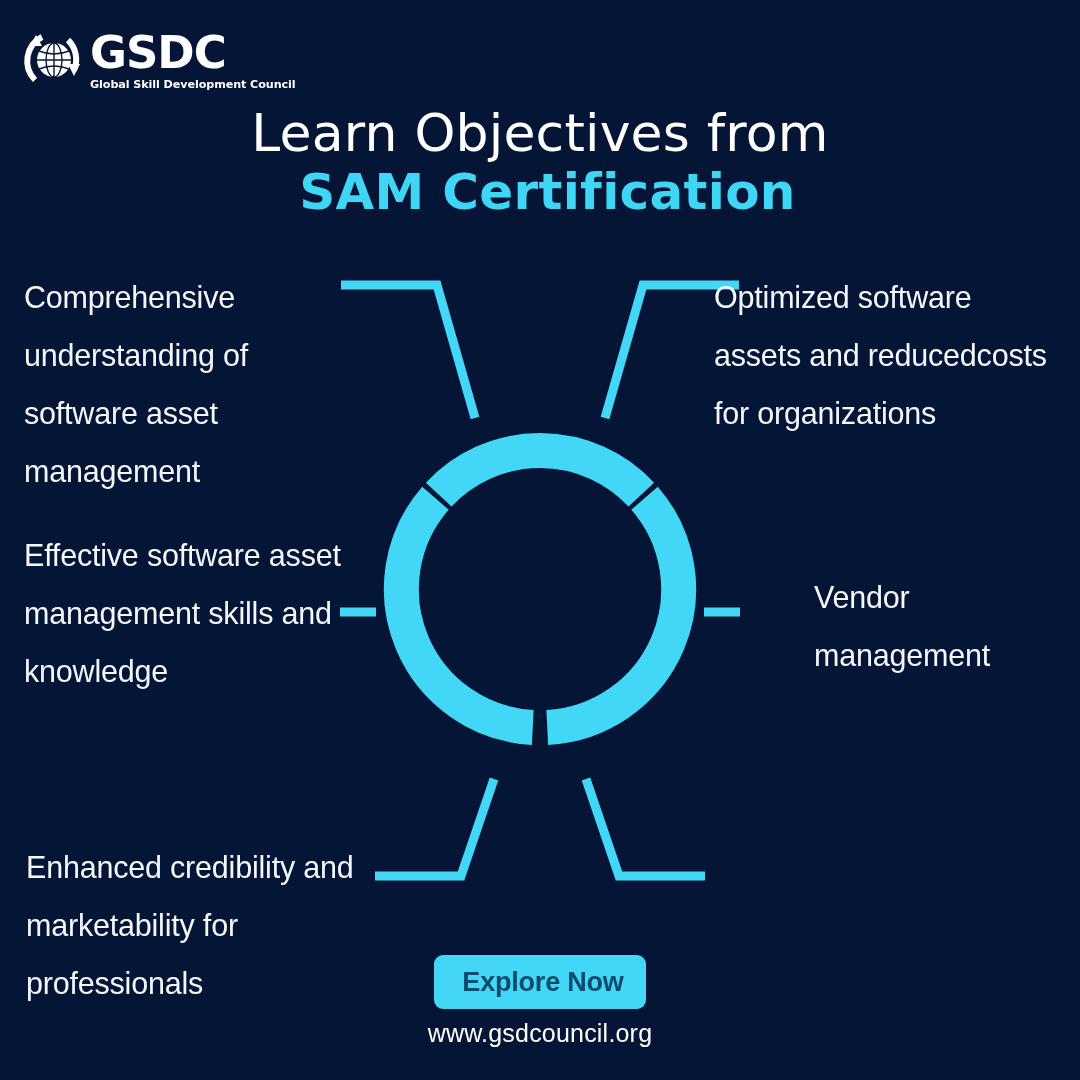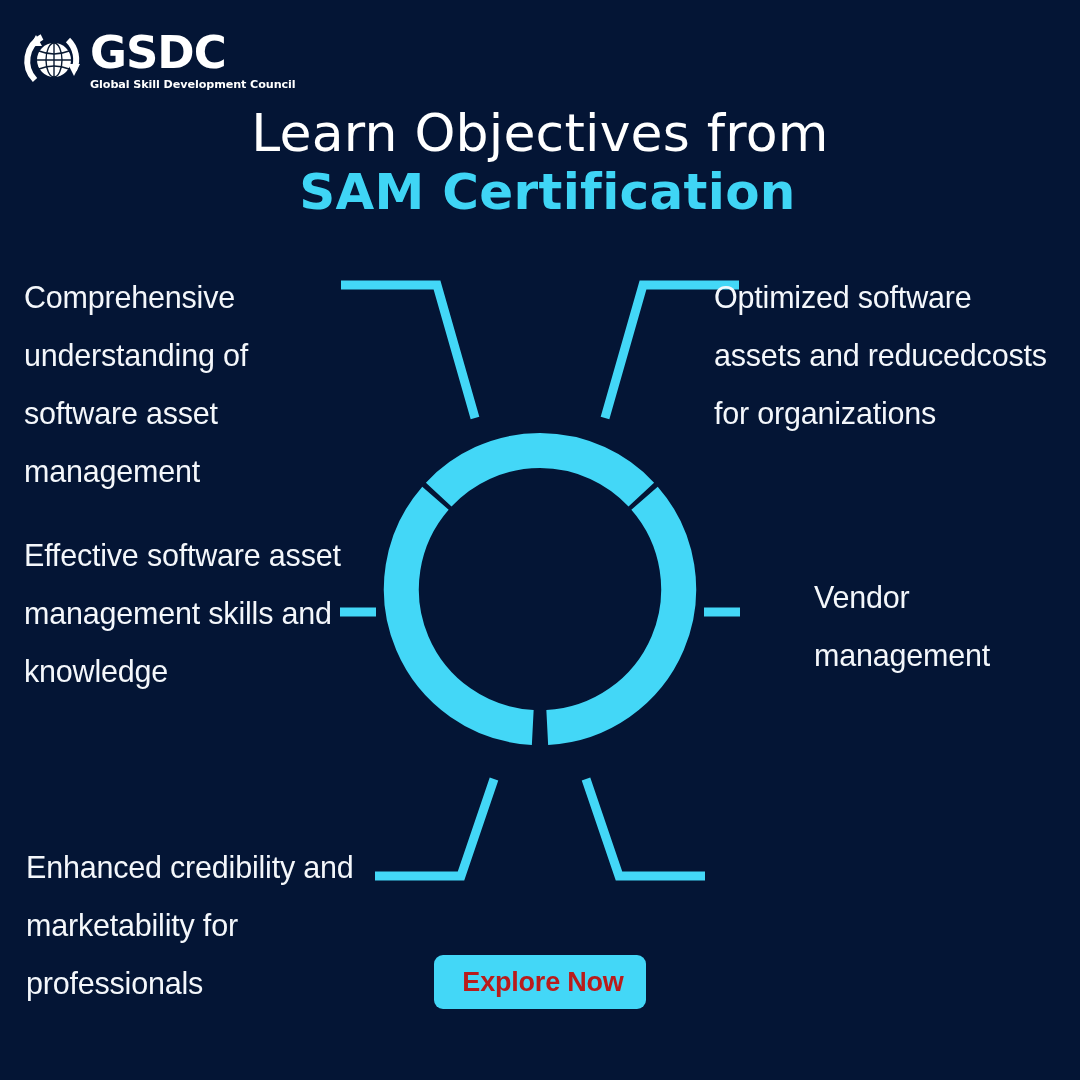--- a/index.html
+++ b/index.html
@@ -157,7 +157,7 @@
     font-family: "Liberation Sans", sans-serif;
     font-weight: bold;
     font-size: 27px;
-    color: #b91c1c;
+    color: #0c4a6e;
     letter-spacing: -0.2px;
     margin-left: 6px;
   }

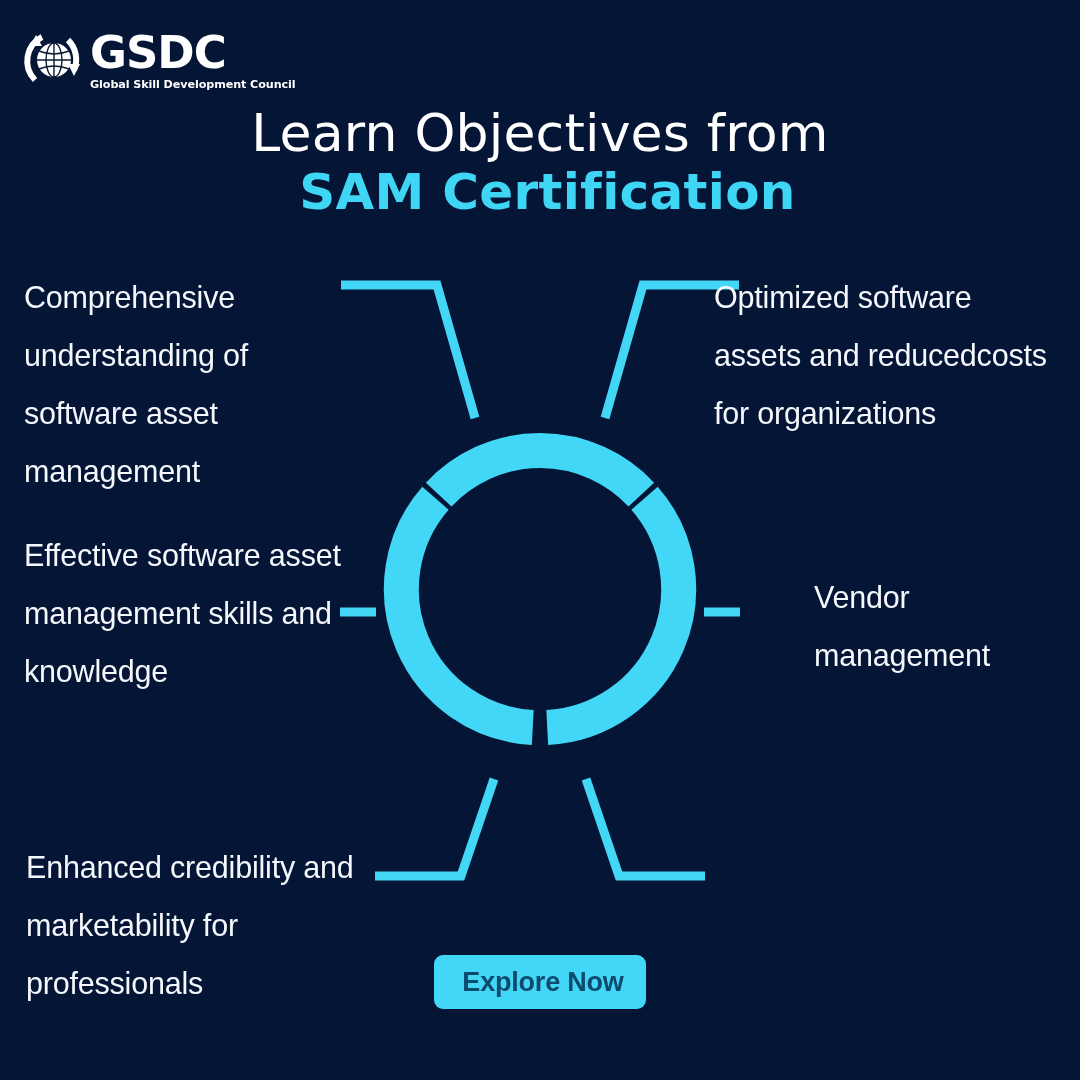--- a/index.html
+++ b/index.html
@@ -247,6 +247,7 @@
   <div id="cta-button">
     <span id="cta-label">Explore Now</span>
   </div>
+  <div id="site-url">www.gsdcouncil.org</div>
 
 </div>
 

